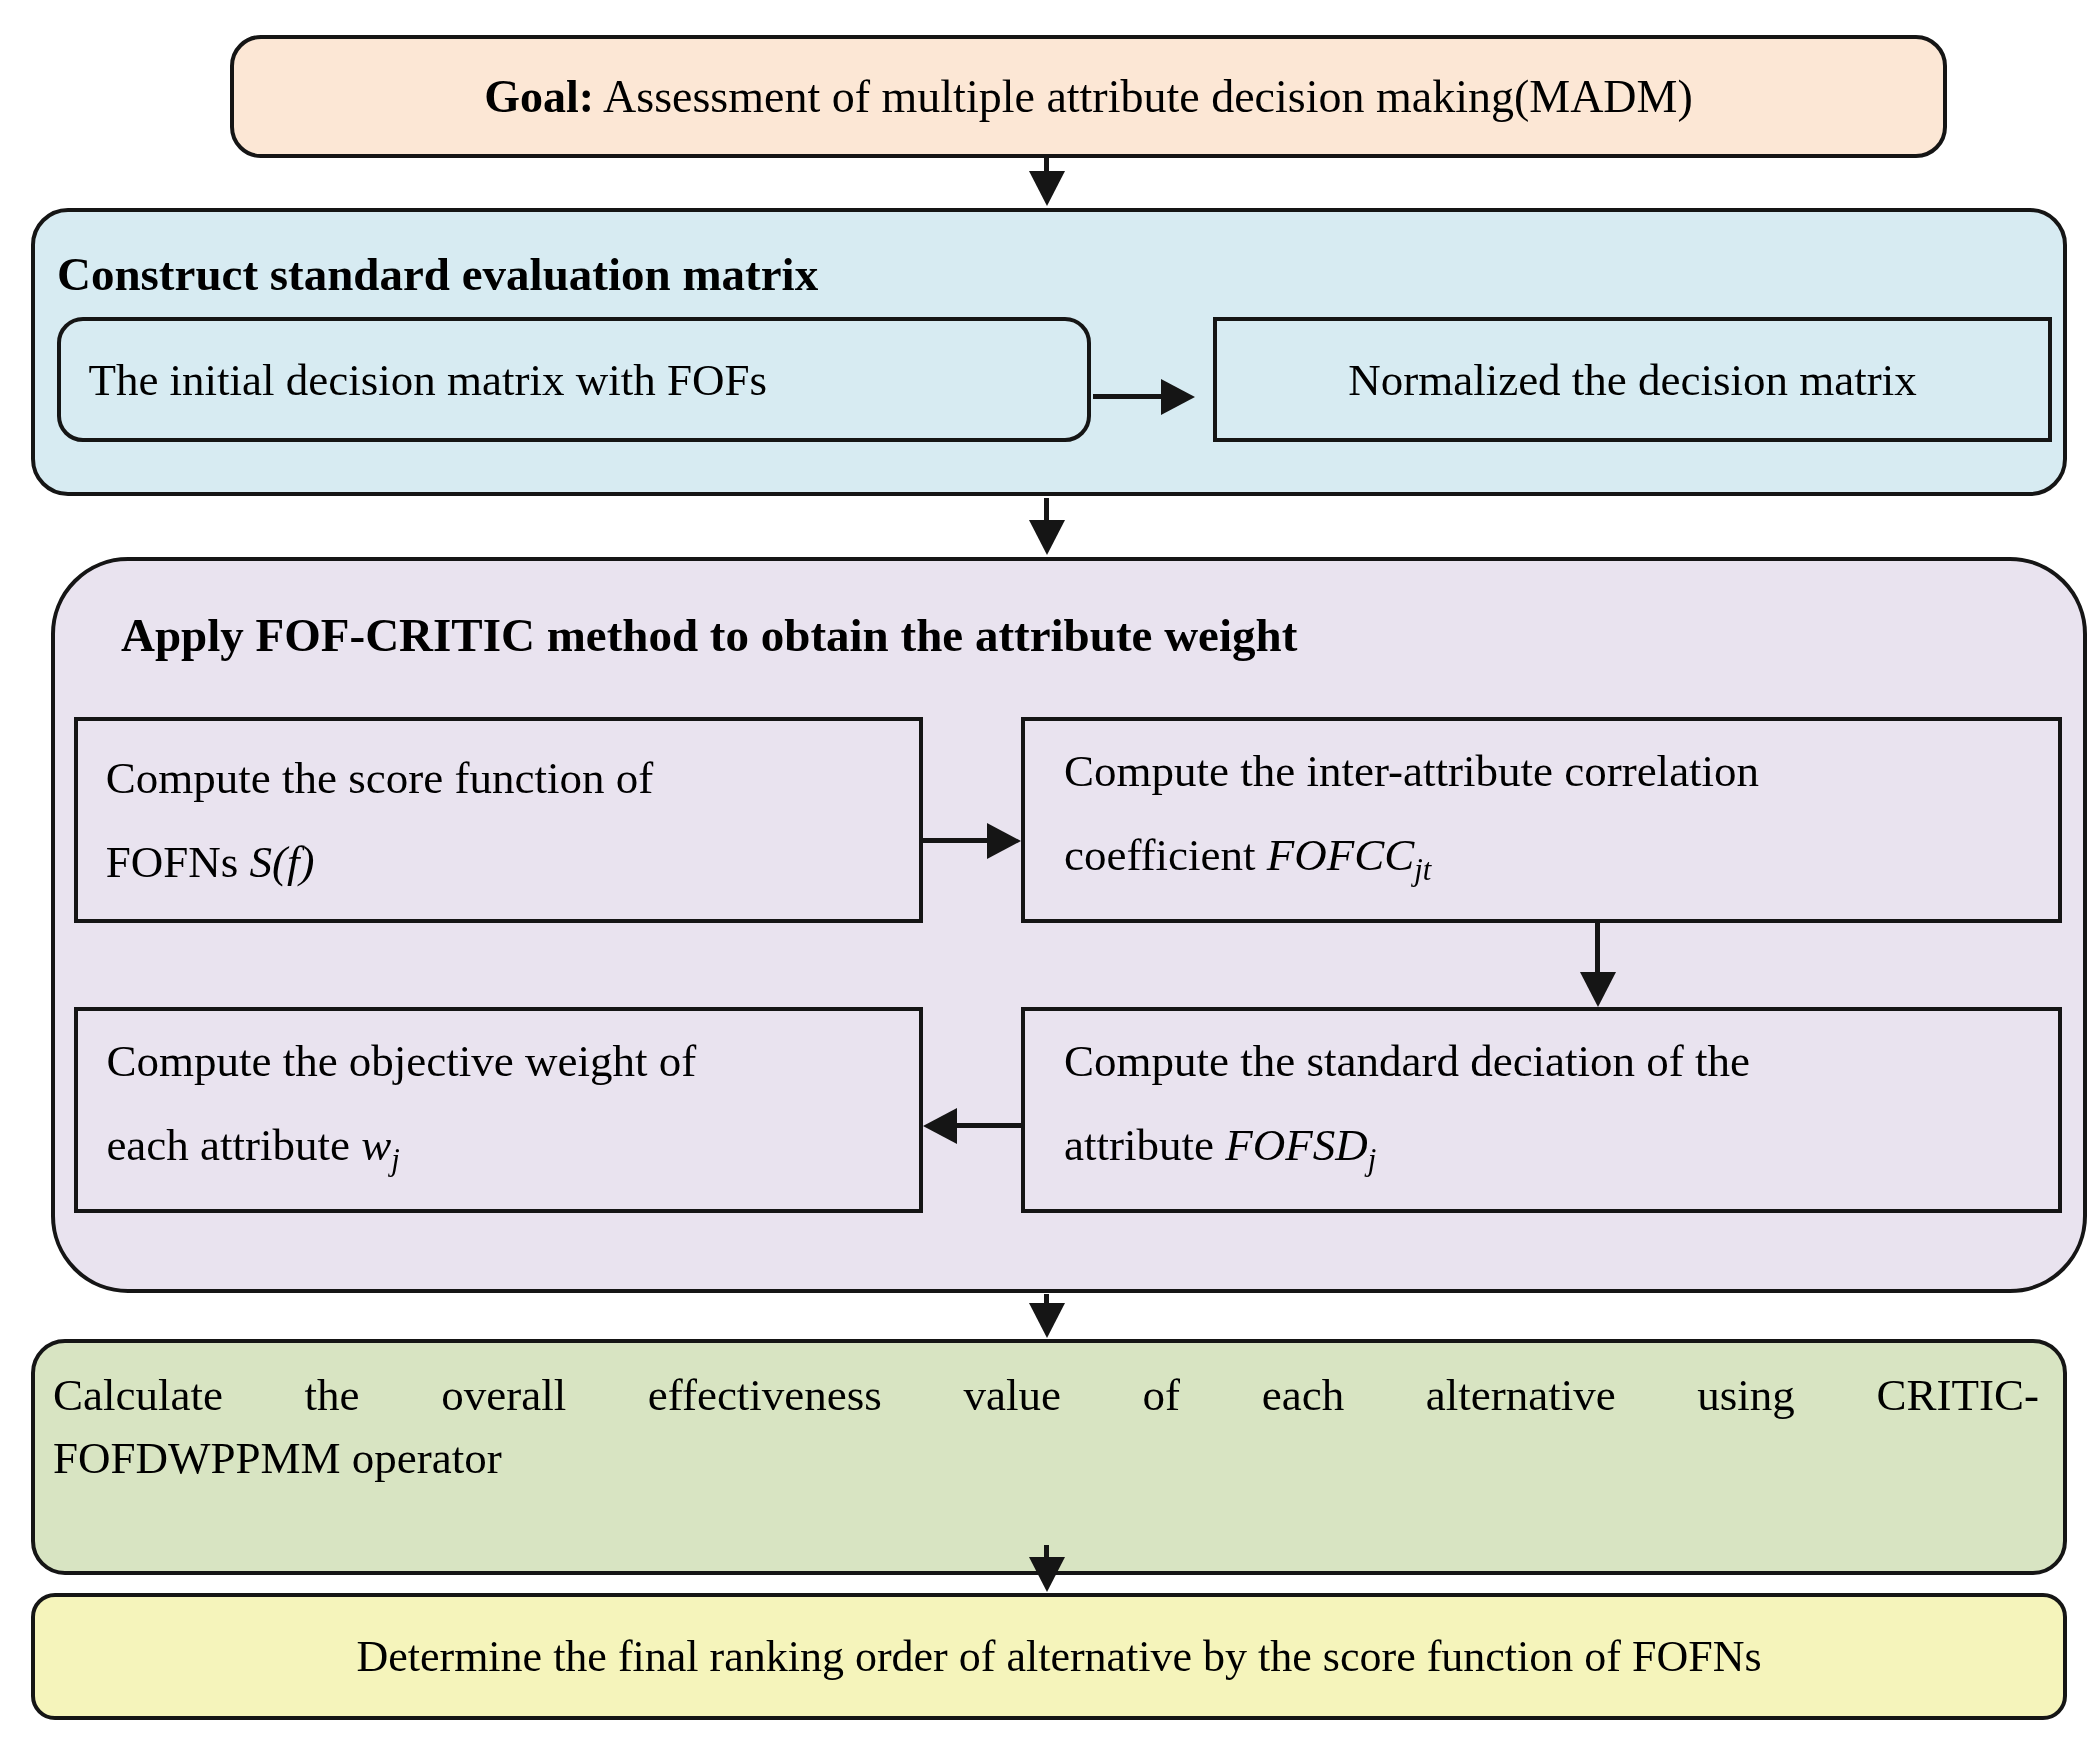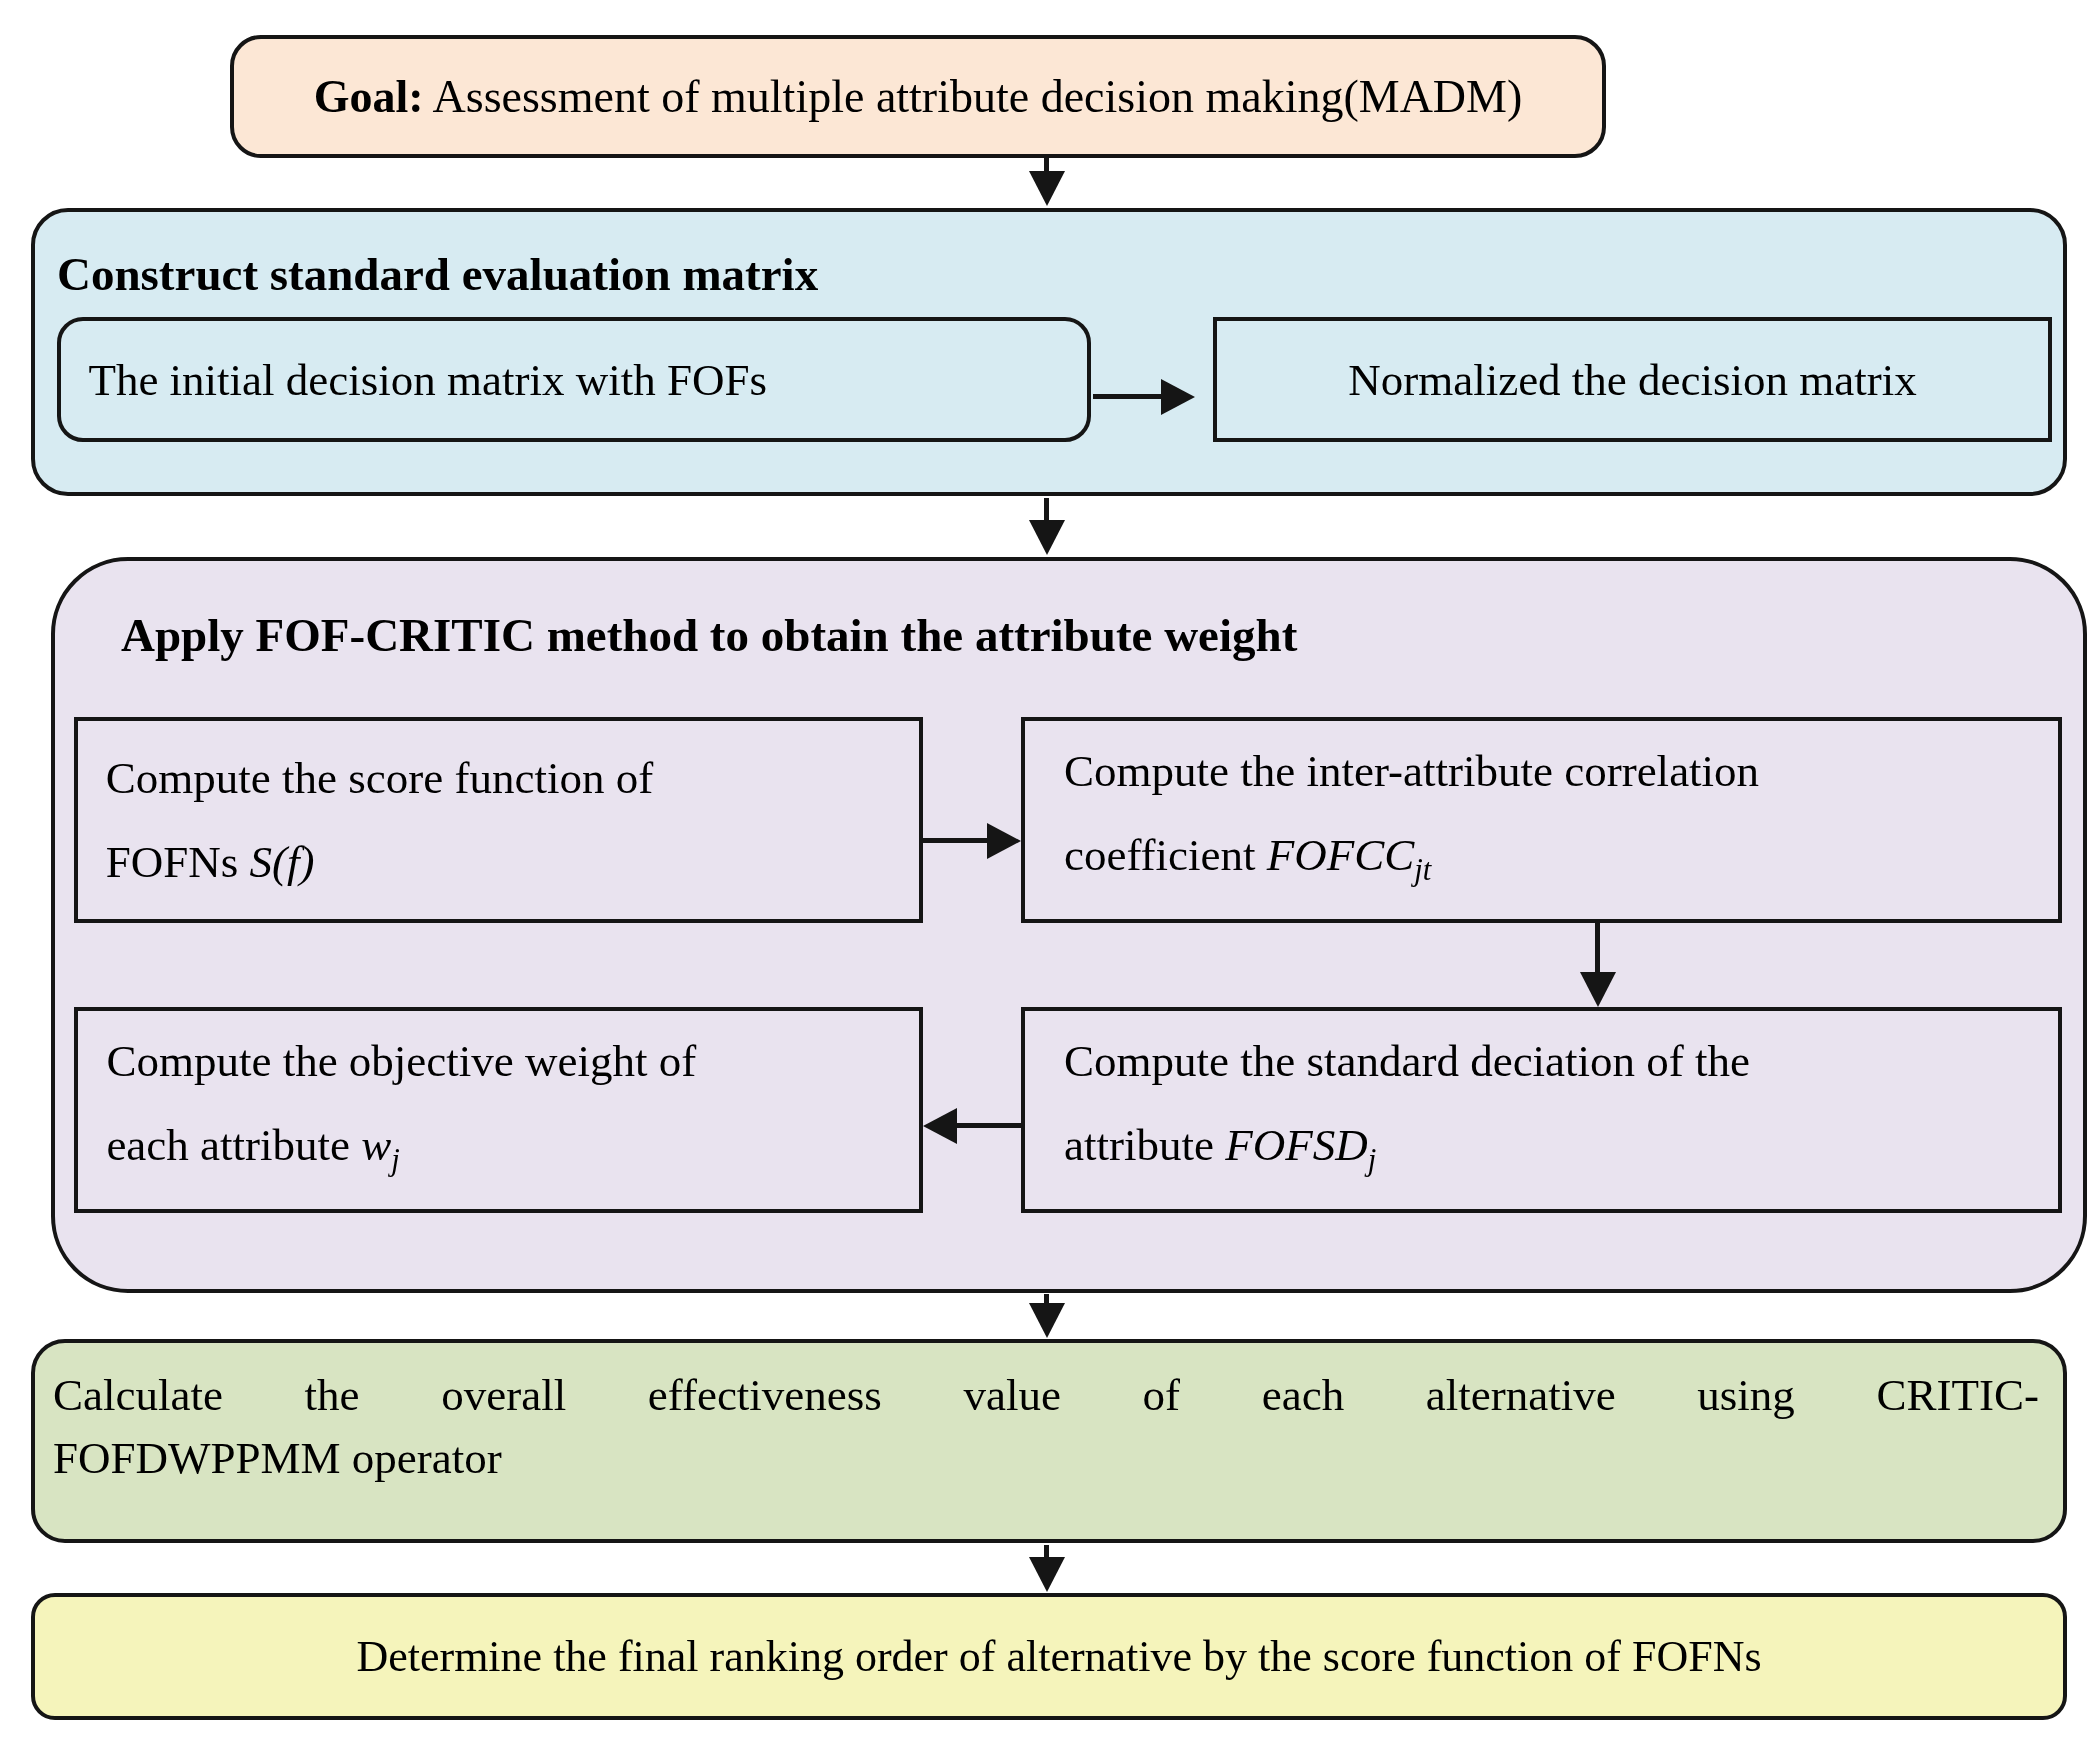--- a/index.html
+++ b/index.html
@@ -35,7 +35,7 @@
 
   
   .goal {
-    left: 230px; top: 35px; width: 1376px; height: 123px;
+    left: 230px; top: 35px; width: 1717px; height: 123px;
     border-radius: 31px;
     background: var(--goal_fill, #fce7d5);
     display: flex; align-items: center; justify-content: center;

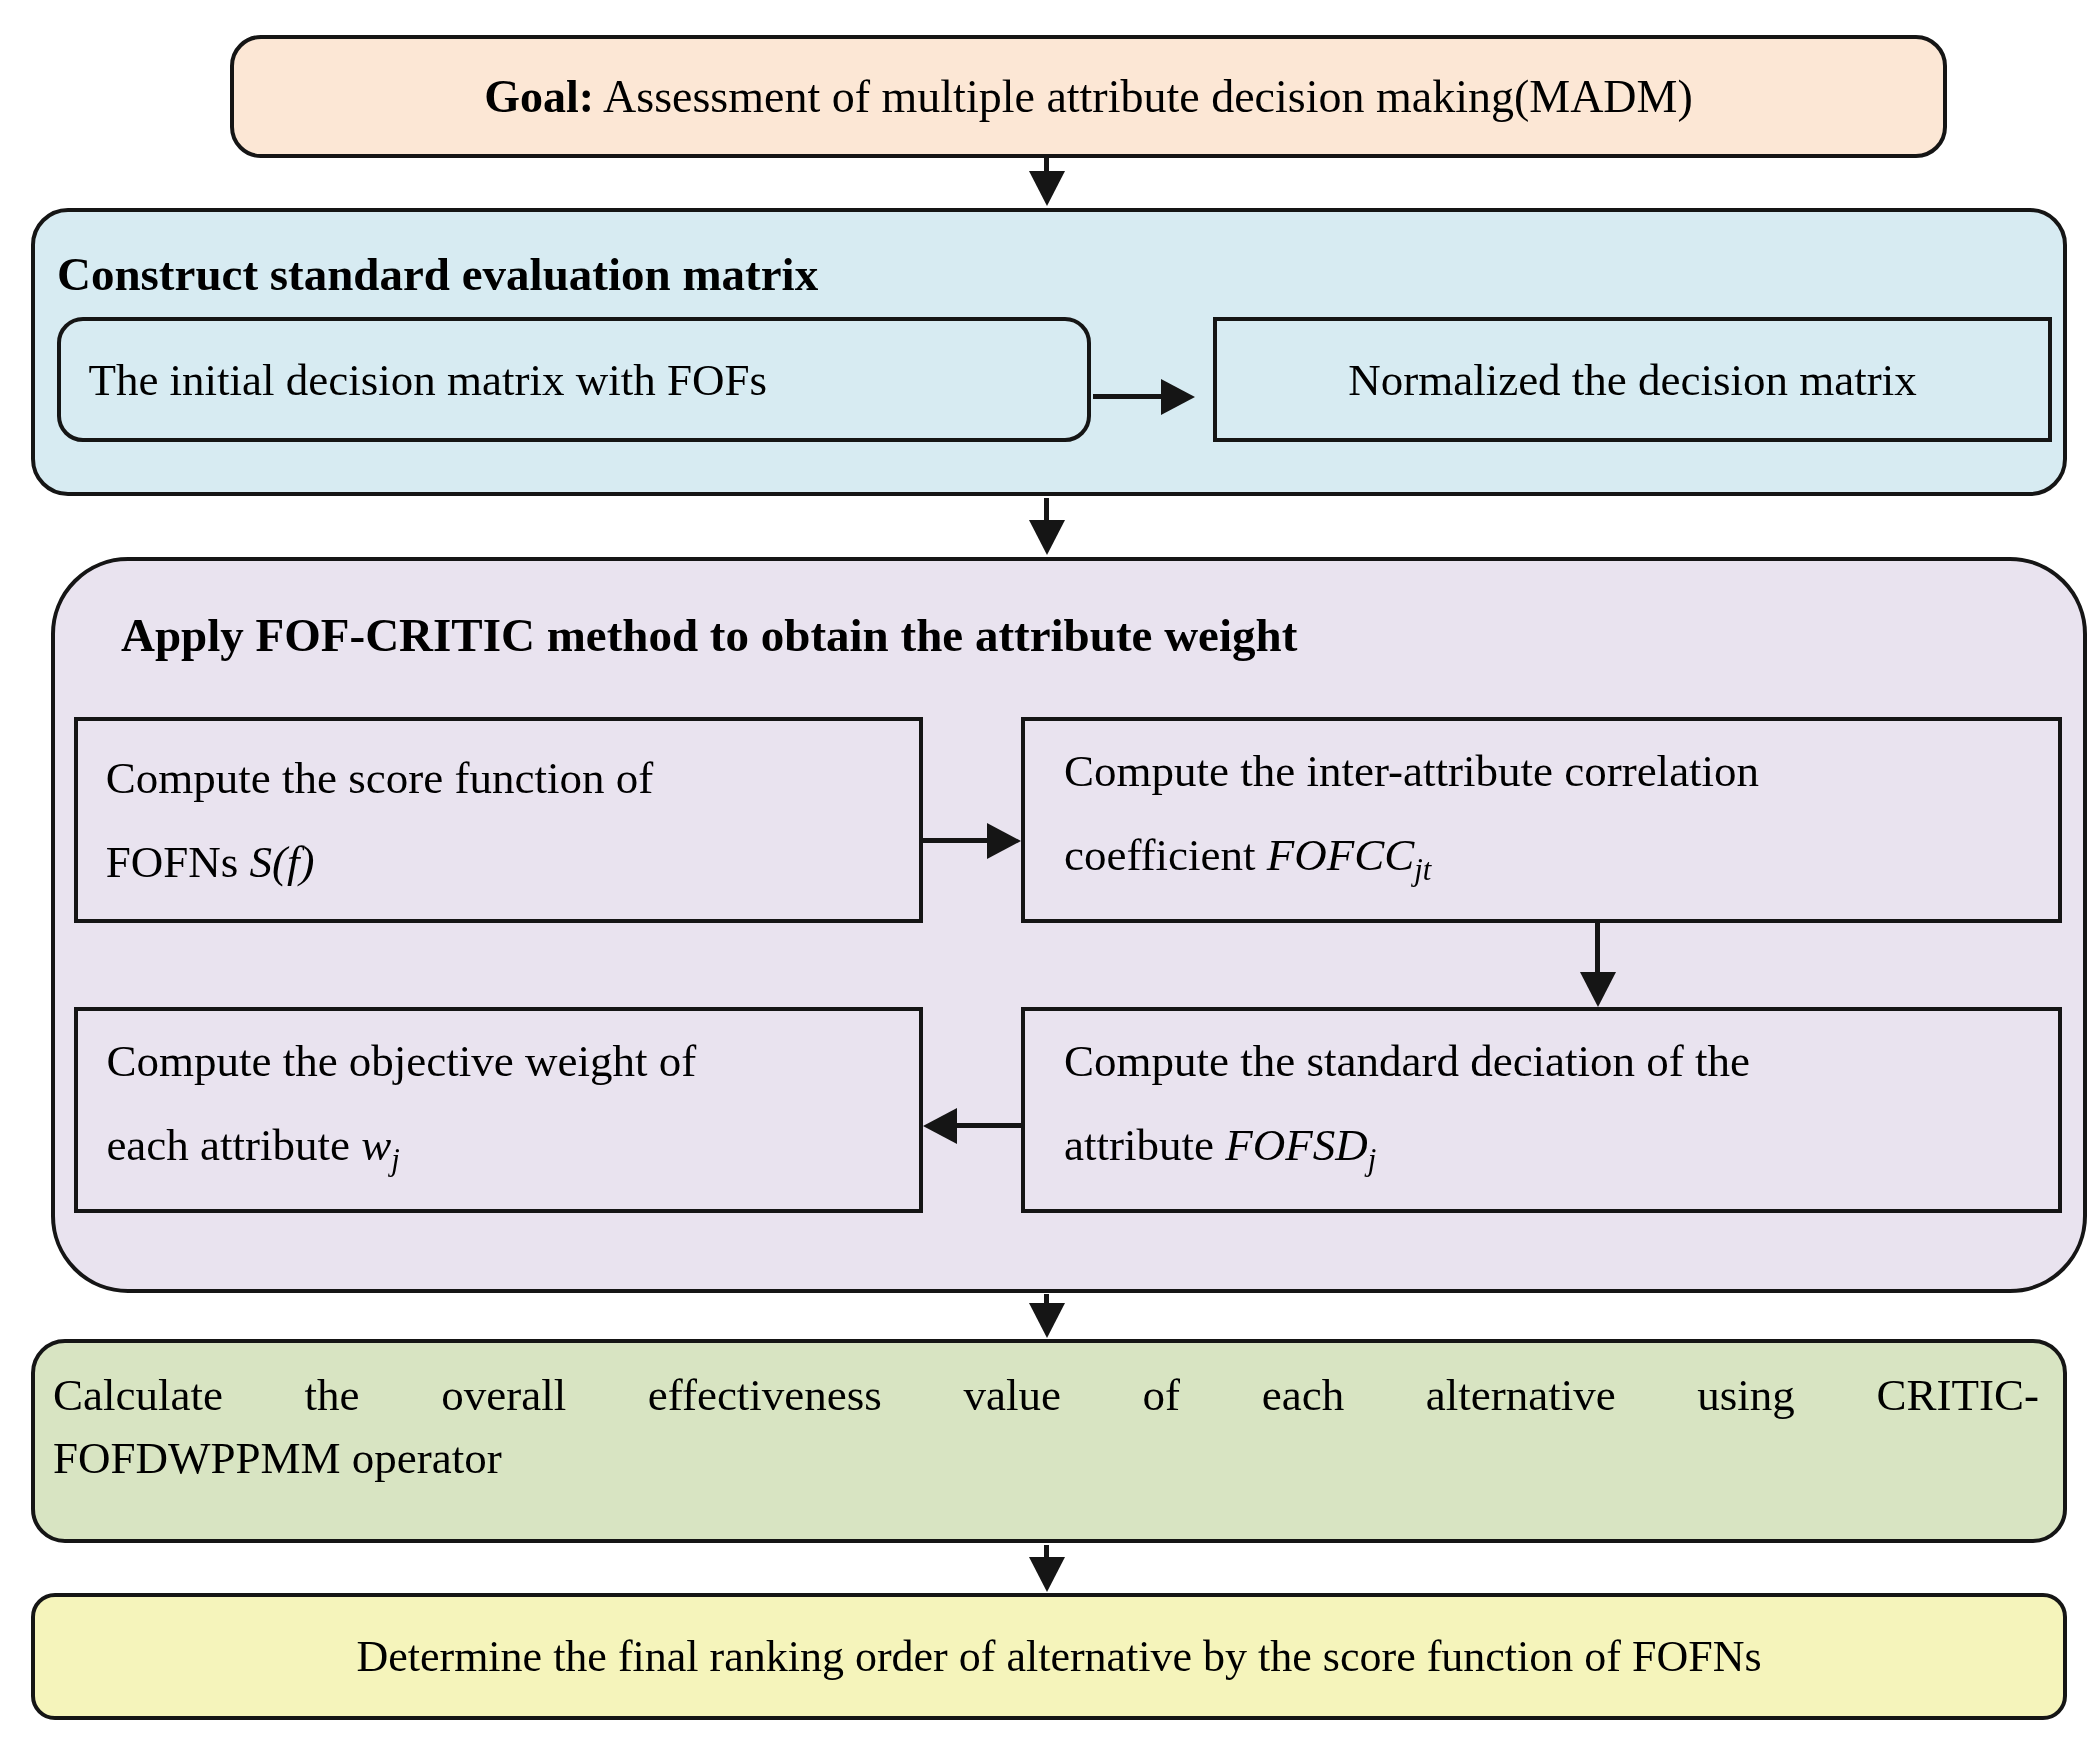--- a/index.html
+++ b/index.html
@@ -71,7 +71,7 @@
   .box-sd     { left: 966px; top: 446px; width: 1041px; height: 206px; padding-left: 39px; }
 
   .overall {
-    left: 31px; top: 1339px; width: 2036px; height: 204px;
+    left: 31px; top: 1339px; width: 2036px; height: 236px;
     border-radius: 34px;
     background: var(--overall_fill, #d8e4c2);
     padding: 21px 24px 0 18px;

